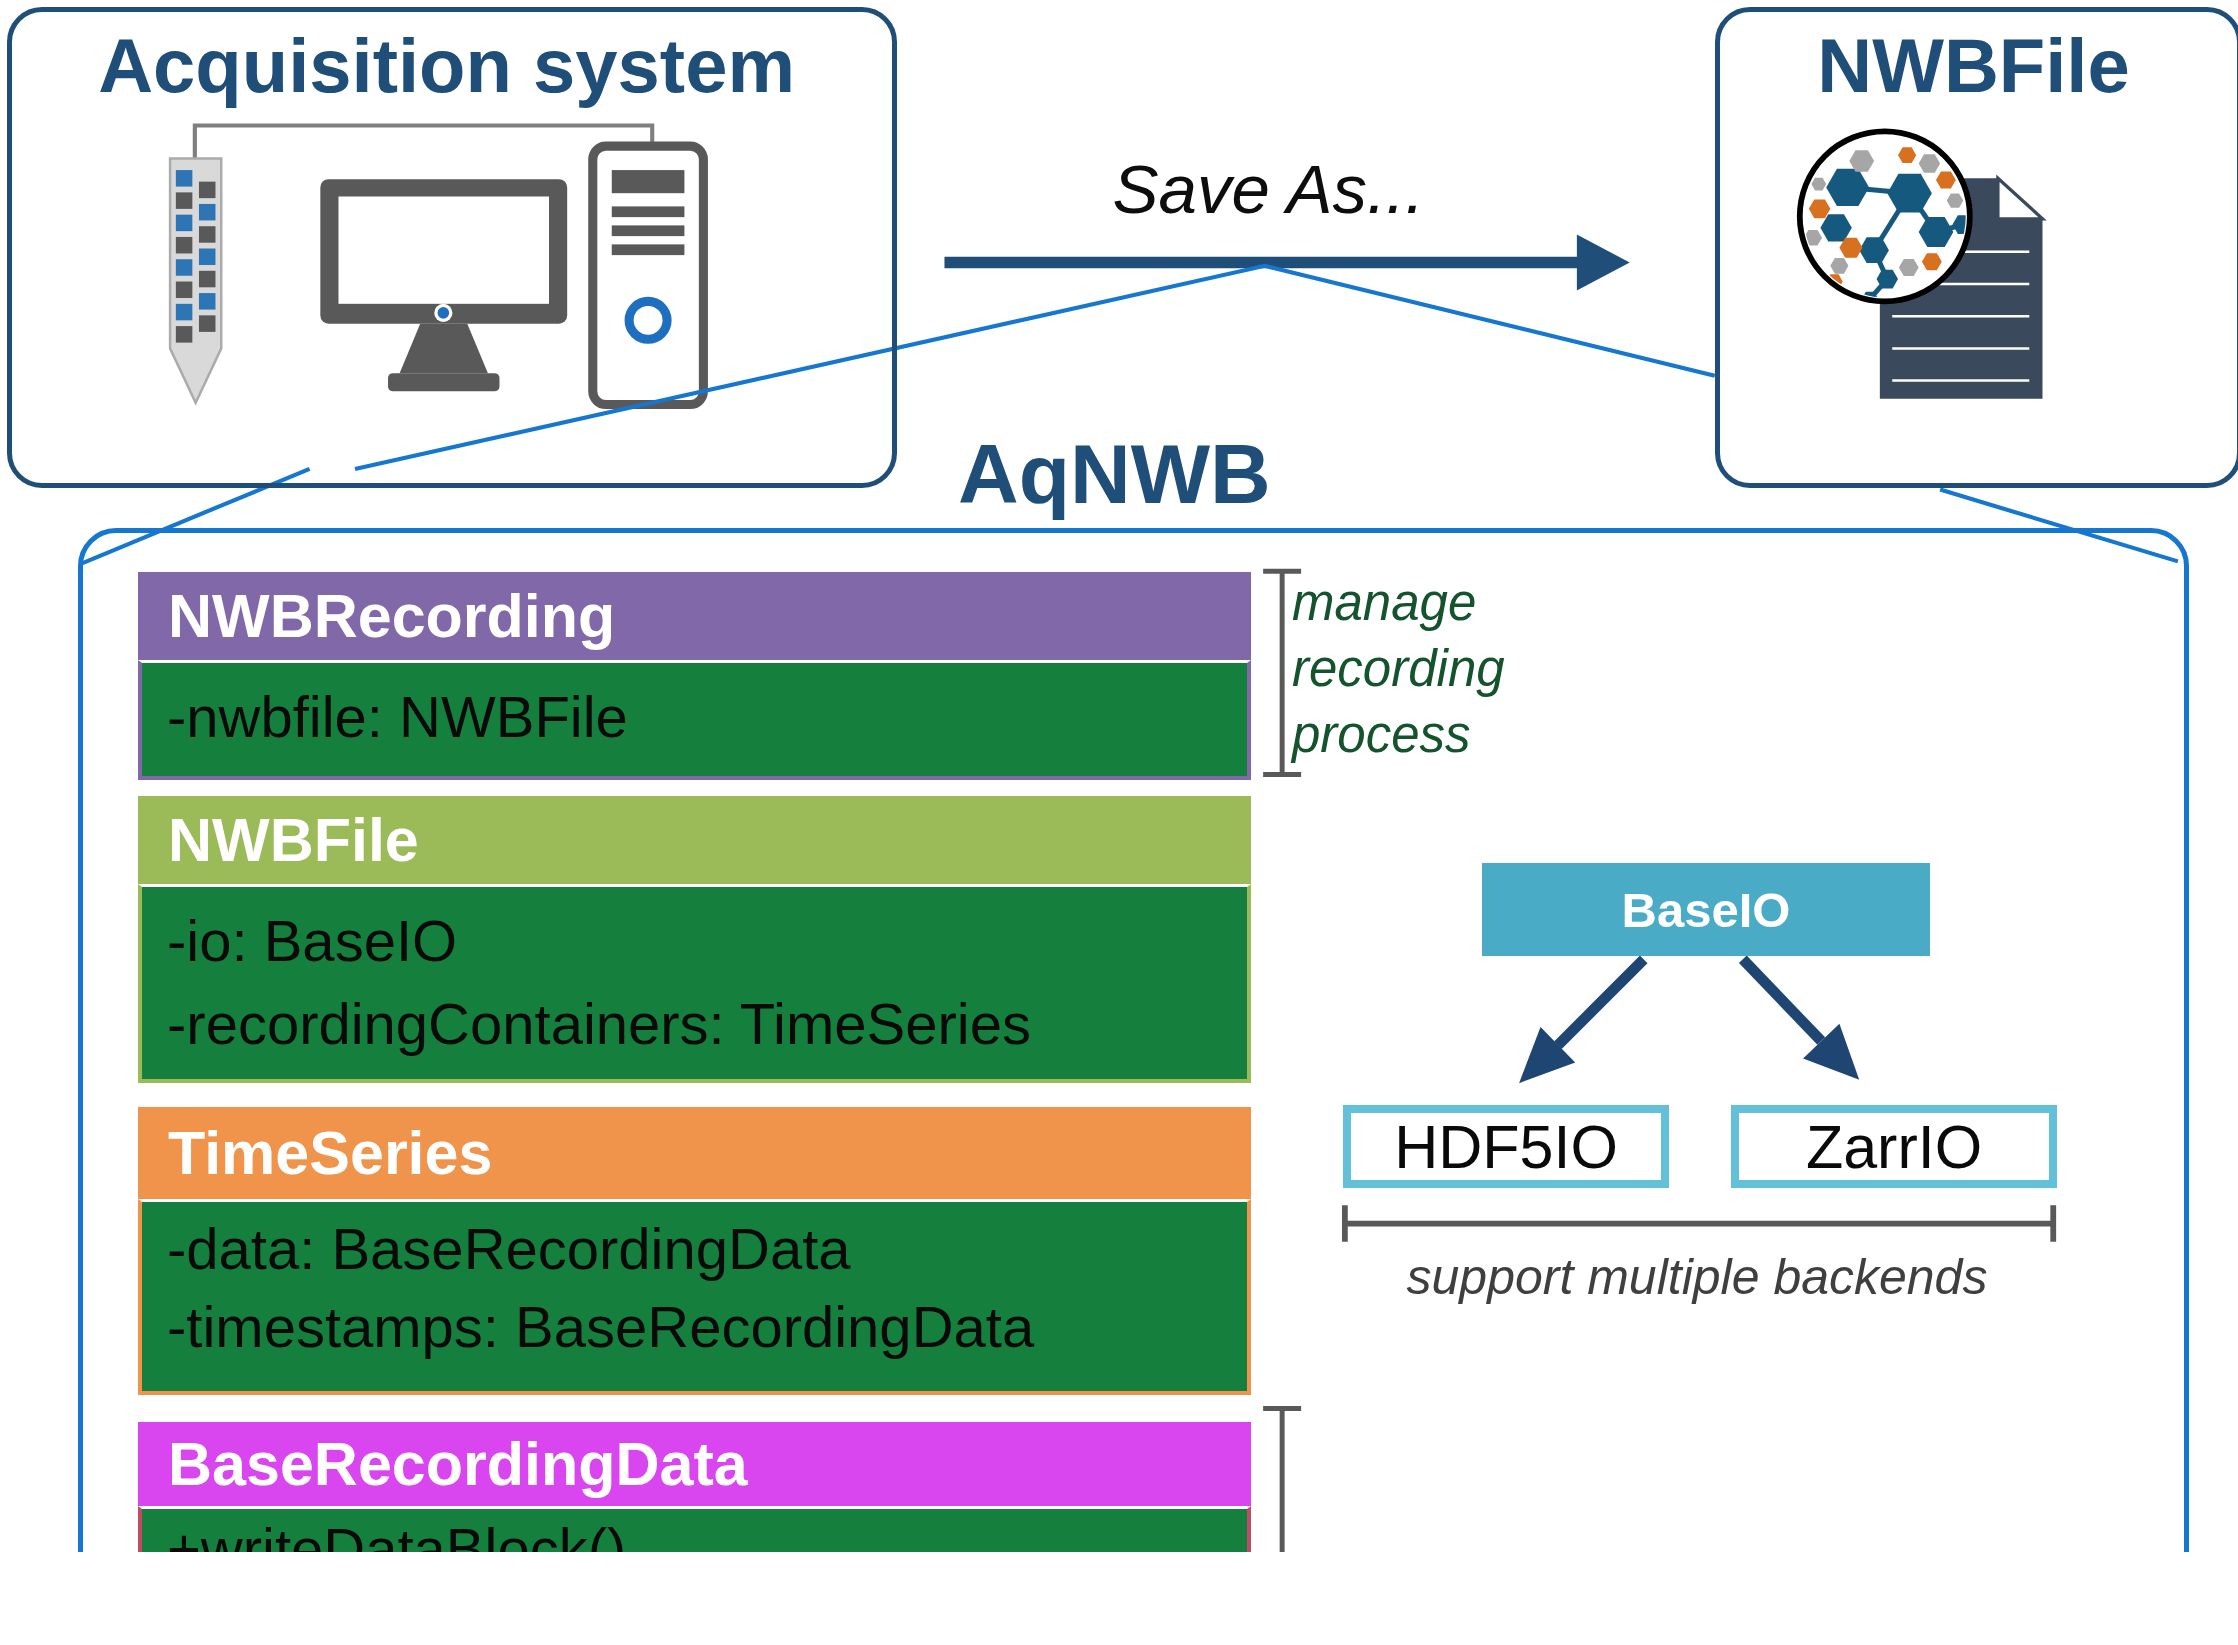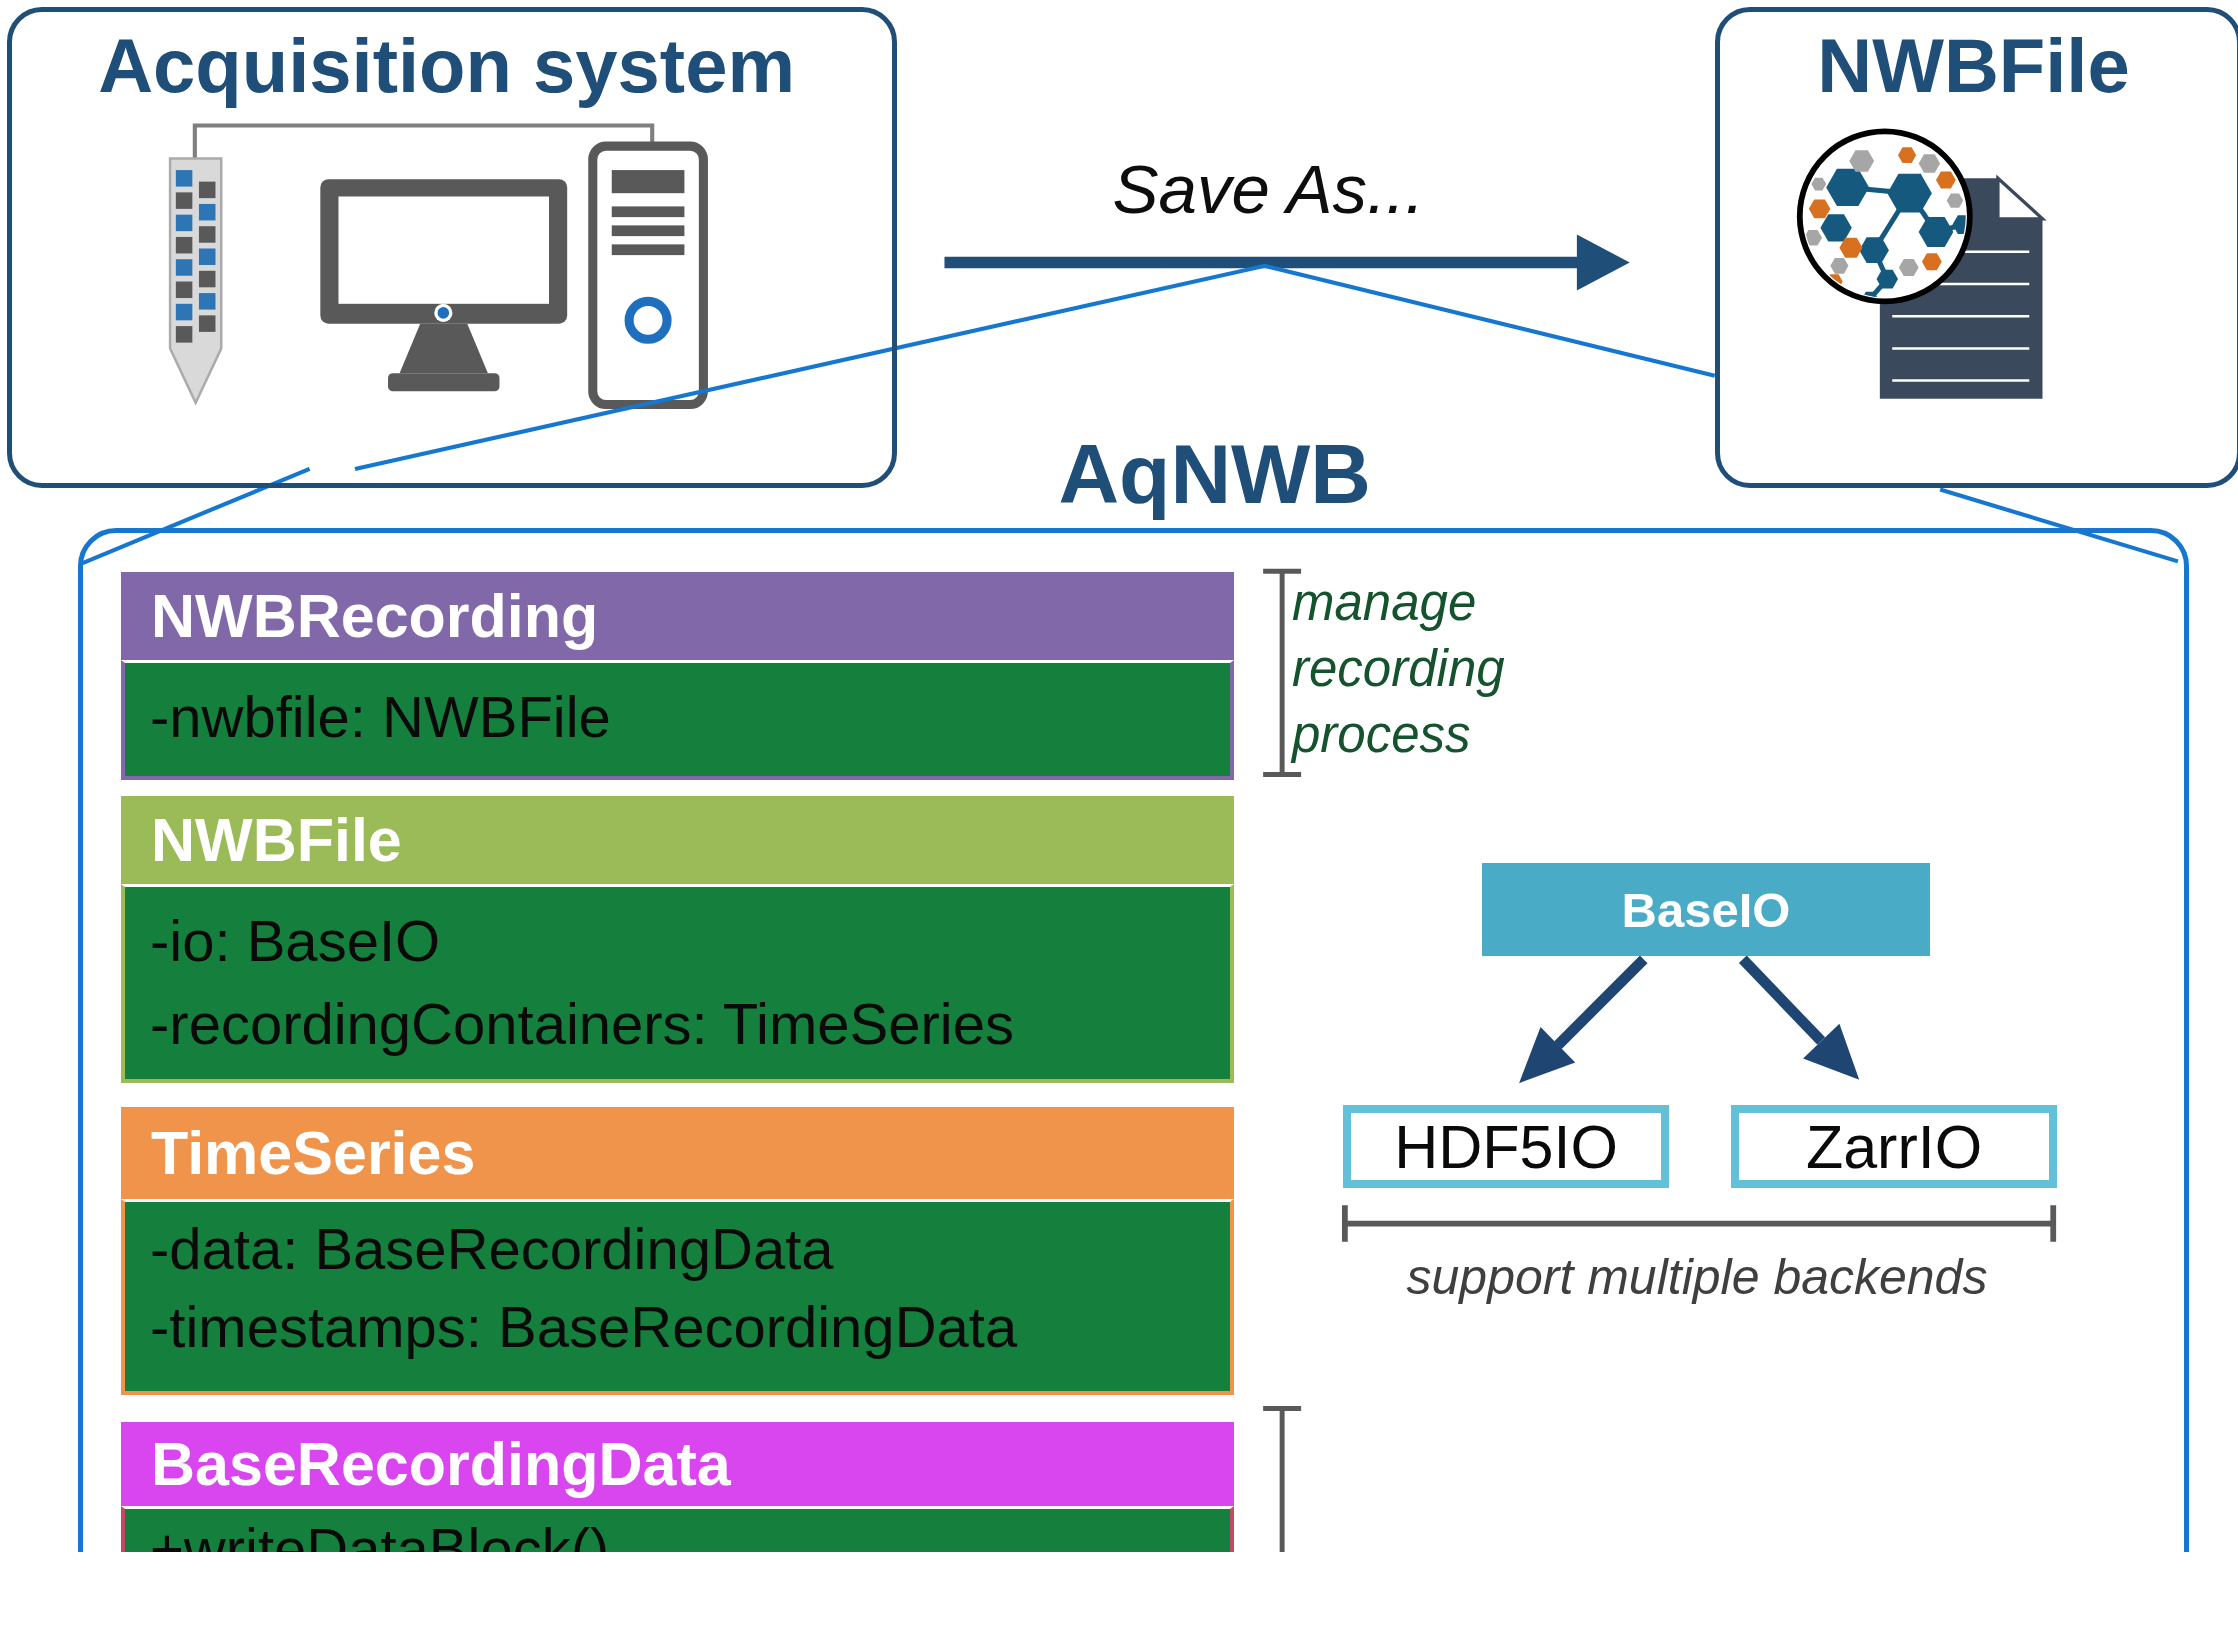--- a/index.html
+++ b/index.html
@@ -10,7 +10,7 @@
   .box-title{position:absolute;text-align:center;font-weight:bold;color:#1F4E79;font-size:76px;}
   .save-as{position:absolute;font-style:italic;color:#0d0d0d;font-size:69px;text-align:center;}
   .aqnwb-box{position:absolute;border:5px solid #1577D0;border-radius:38px;background:transparent;}
-  .aqnwb-title{position:absolute;text-align:right;font-weight:bold;color:#1F4E79;font-size:84px;}
+  .aqnwb-title{position:absolute;text-align:left;font-weight:bold;color:#1F4E79;font-size:84px;}
   .uml-class{position:absolute;left:121px;width:1113px;border-radius:14px;}
   .uml-header{box-sizing:border-box;display:flex;align-items:center;padding-left:30px;
               color:#ffffff;font-weight:bold;font-size:61px;}

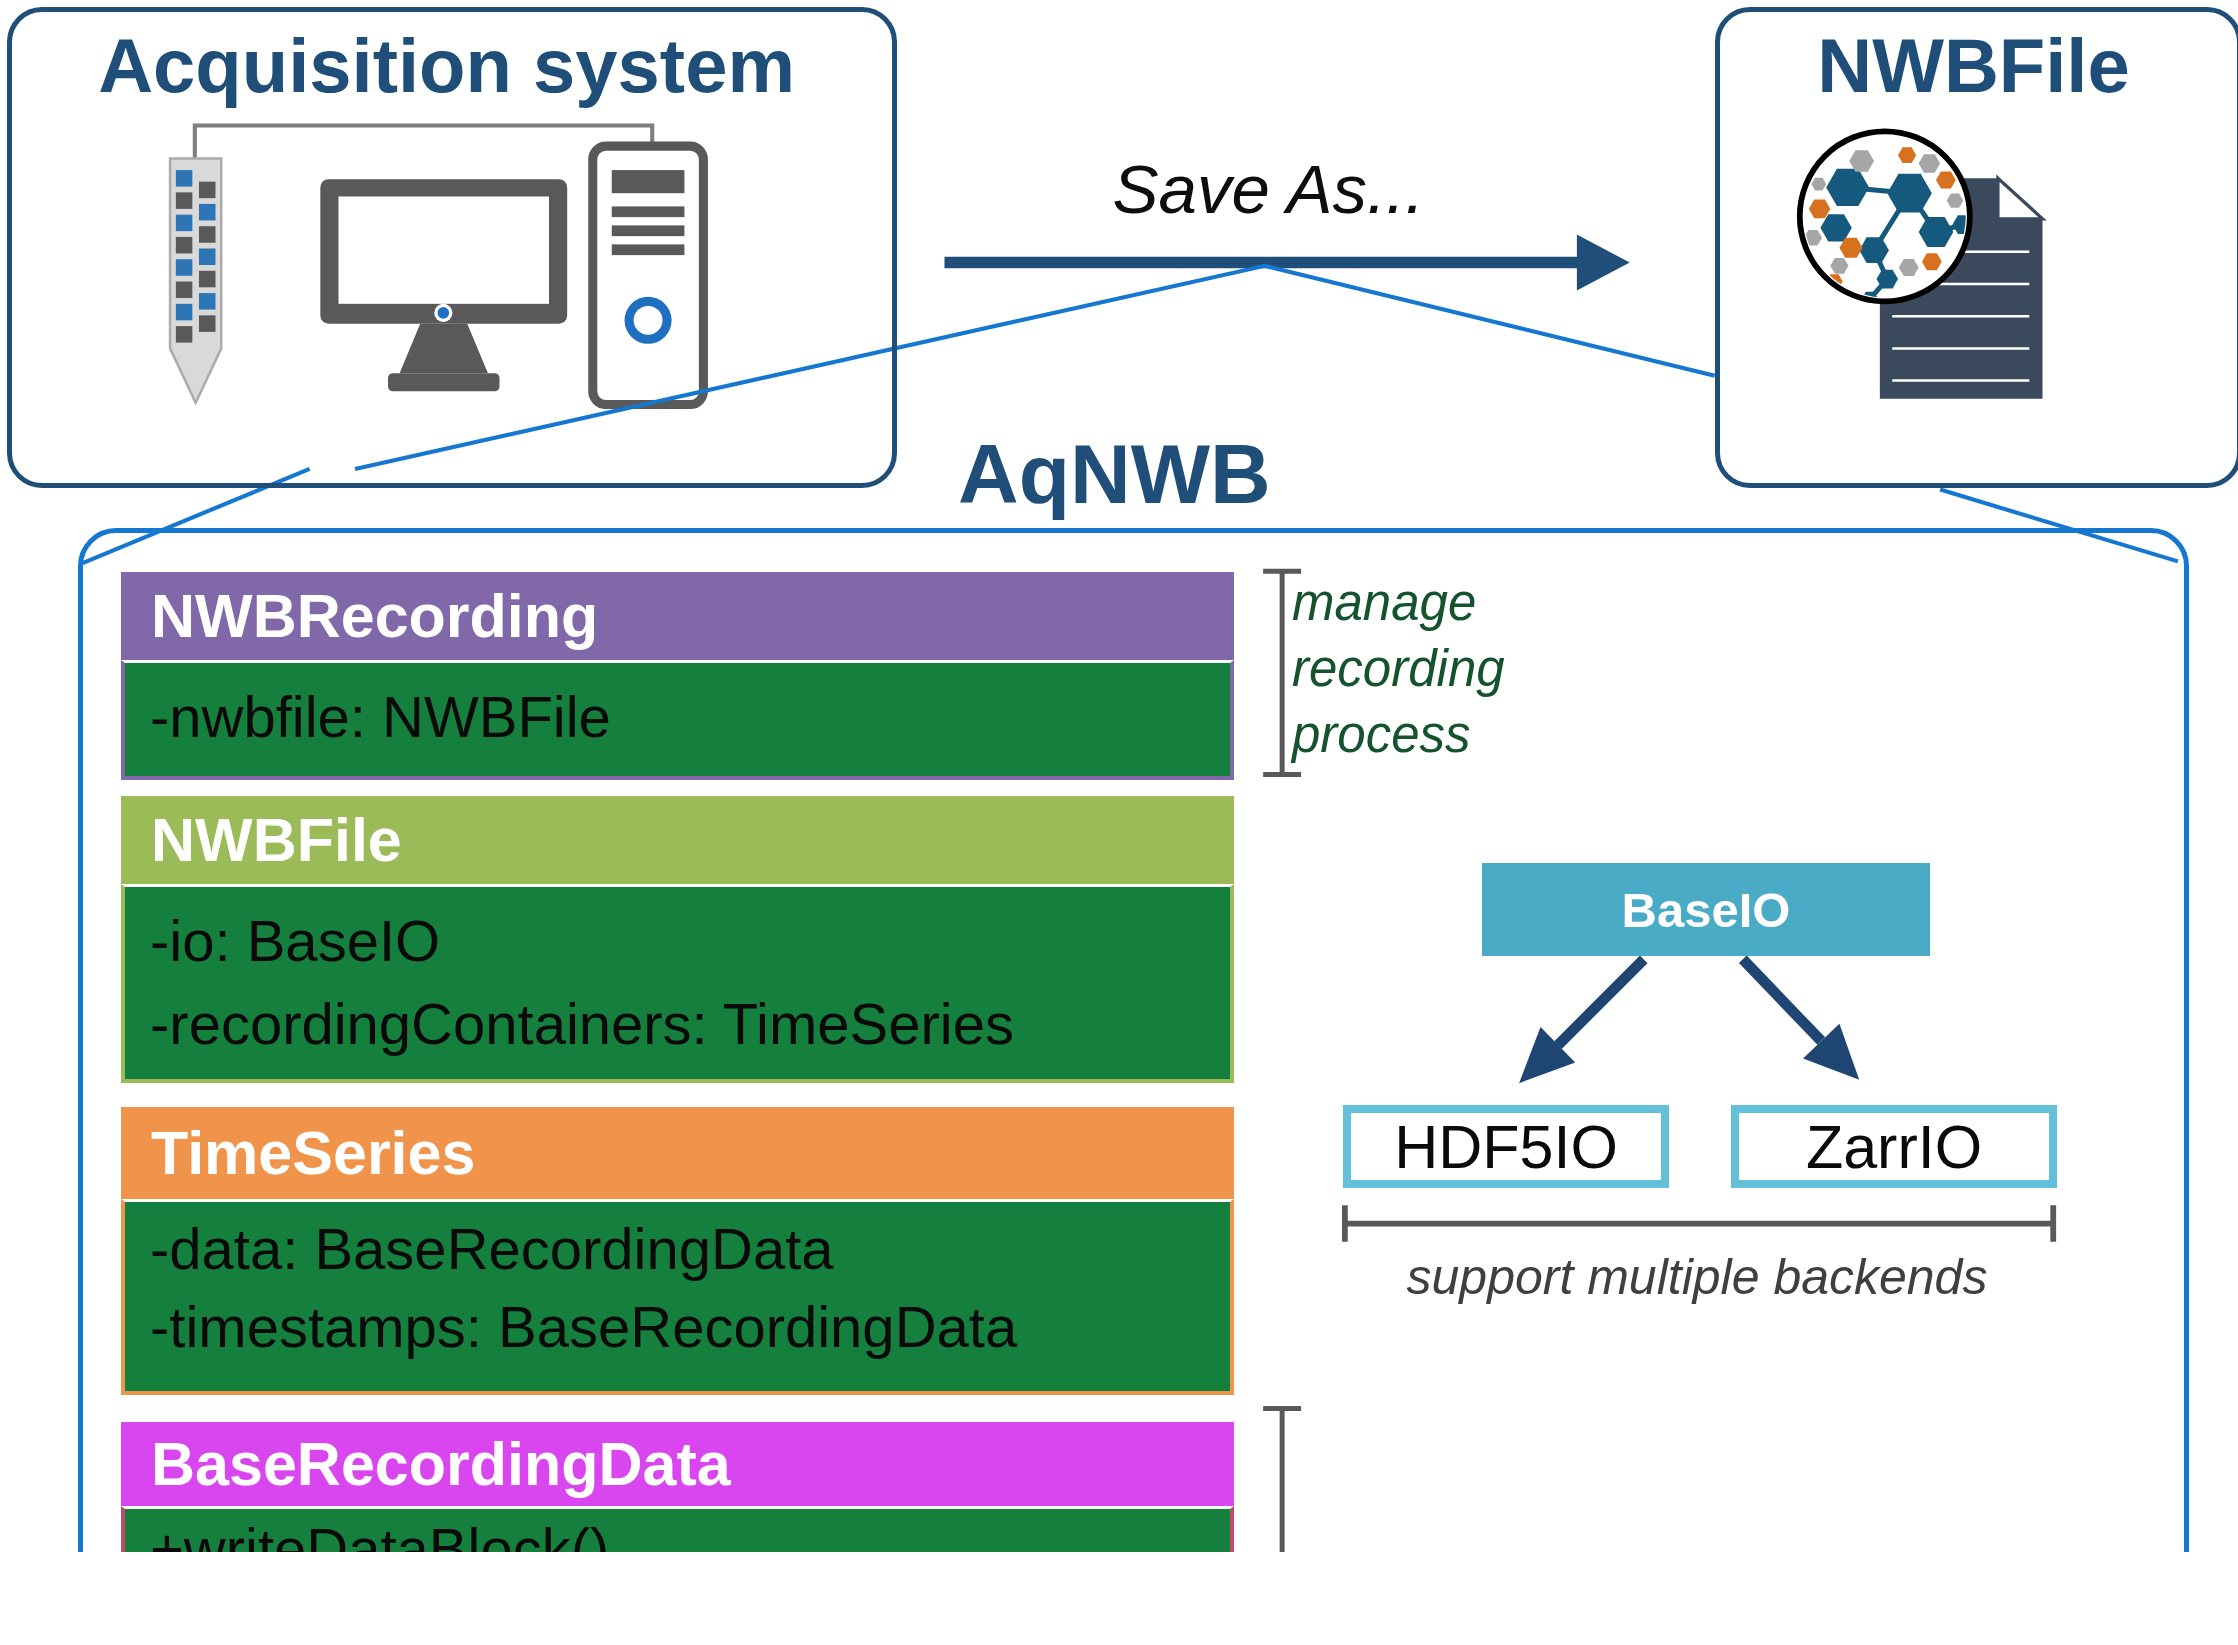--- a/index.html
+++ b/index.html
@@ -11,7 +11,7 @@
   .save-as{position:absolute;font-style:italic;color:#0d0d0d;font-size:69px;text-align:center;}
   .aqnwb-box{position:absolute;border:5px solid #1577D0;border-radius:38px;background:transparent;}
   .aqnwb-title{position:absolute;text-align:left;font-weight:bold;color:#1F4E79;font-size:84px;}
-  .uml-class{position:absolute;left:121px;width:1113px;border-radius:14px;}
+  .uml-class{position:absolute;left:138px;width:1113px;border-radius:14px;}
   .uml-header{box-sizing:border-box;display:flex;align-items:center;padding-left:30px;
               color:#ffffff;font-weight:bold;font-size:61px;}
   .uml-body{box-sizing:border-box;background:#15803d;border:4.1px solid #000;border-top:3.3px solid #ffffff;

